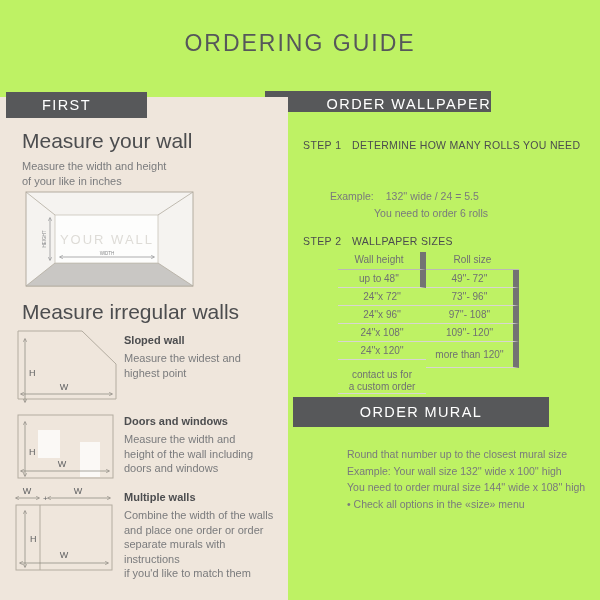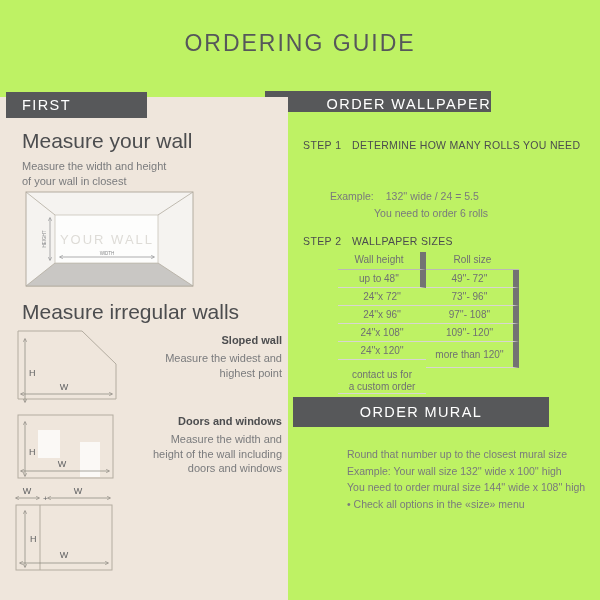--- a/index.html
+++ b/index.html
@@ -16,7 +16,7 @@
   .bar { position:absolute; background:#57585a; color:#ffffff; font-size:14.5px;
          letter-spacing:1.4px; font-weight:400; }
   .bar-first { left:6px; top:92px; width:141px; height:26px; line-height:26px;
-               padding-left:16px; z-index:3; }
+               padding-left:36px; z-index:3; }
   .bar-wallpaper { left:265px; top:91px; width:226px; height:21px; line-height:27px;
                    text-align:right; padding-left:20px; z-index:0; }
   .bar-mural { left:293px; top:397px; width:256px; height:30px; line-height:30px;

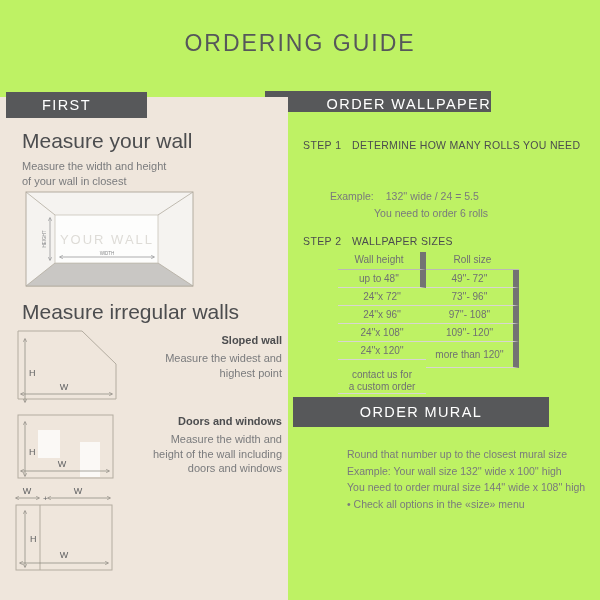--- a/index.html
+++ b/index.html
@@ -85,7 +85,7 @@
 
   <div class="left-item body-text mw-desc">
     <div>Measure the width and height</div>
-    <div>of your wall in closest</div>
+    <div>of your like in inches</div>
   </div>
 
   <svg class="left-item room-svg" width="175" height="104" viewBox="0 0 175 104">

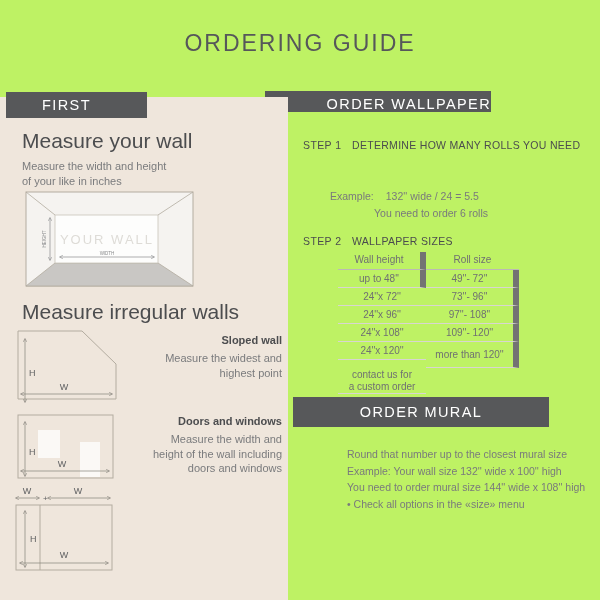--- a/index.html
+++ b/index.html
@@ -34,7 +34,7 @@
   .doors-svg { left:16px; top:410px; }
   .multi-svg { left:12px; top:485px; }
 
-  .diagram-text { position:absolute; z-index:2; width:158px;text-align:right; }
+  .diagram-text { position:absolute; z-index:2; width:158px; }
   .sloped-text { left:124px; top:334px; }
   .doors-text { left:124px; top:415px; }
   .multi-text { left:124px; top:491px; }

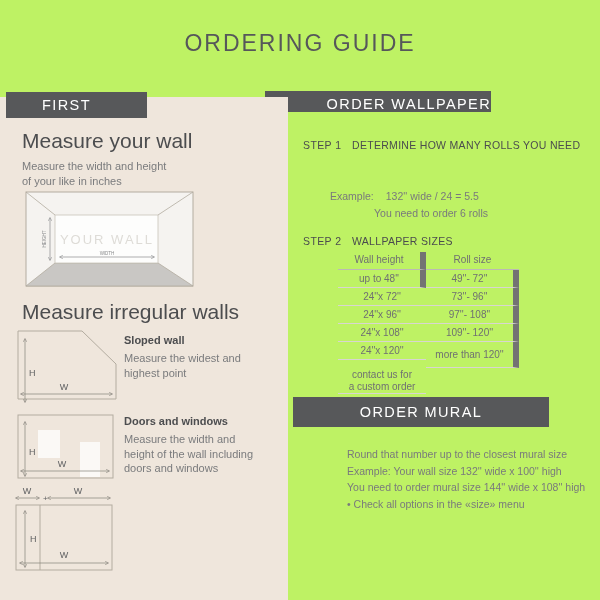--- a/index.html
+++ b/index.html
@@ -165,6 +165,13 @@
     <line x1="8" y1="78" x2="96" y2="78" stroke="#85817a" stroke-width="0.7" marker-start="url(#ah-multi)" marker-end="url(#ah-multi)"></line>
     <text x="52" y="73" text-anchor="middle" font-size="9">W</text>
   </svg>
+  <div class="diagram-text multi-text">
+    <div class="item-title">Multiple walls</div>
+    <div class="body-text">Combine the width of the walls</div>
+    <div class="body-text">and place one order or order</div>
+    <div class="body-text">separate murals with instructions</div>
+    <div class="body-text">if you'd like to match them</div>
+  </div>
 
   <div class="right-item step-label step1-label">STEP 1</div>
   <div class="right-item step-title step1-title">DETERMINE HOW MANY ROLLS YOU NEED</div>

